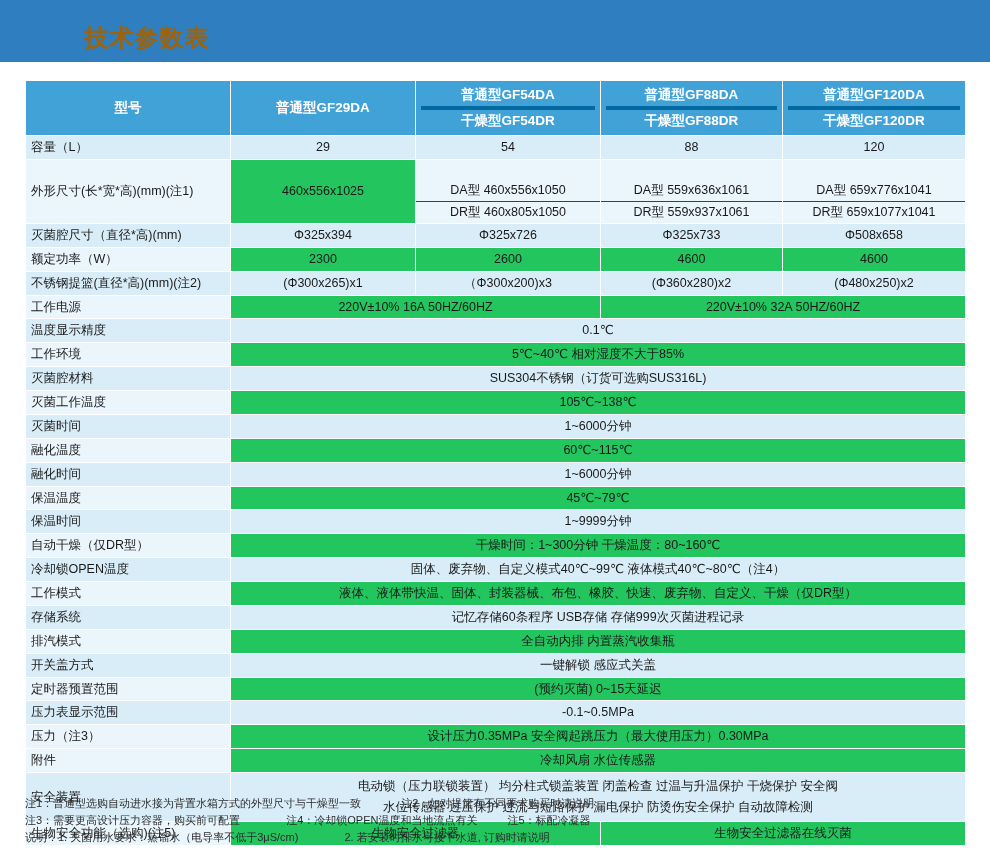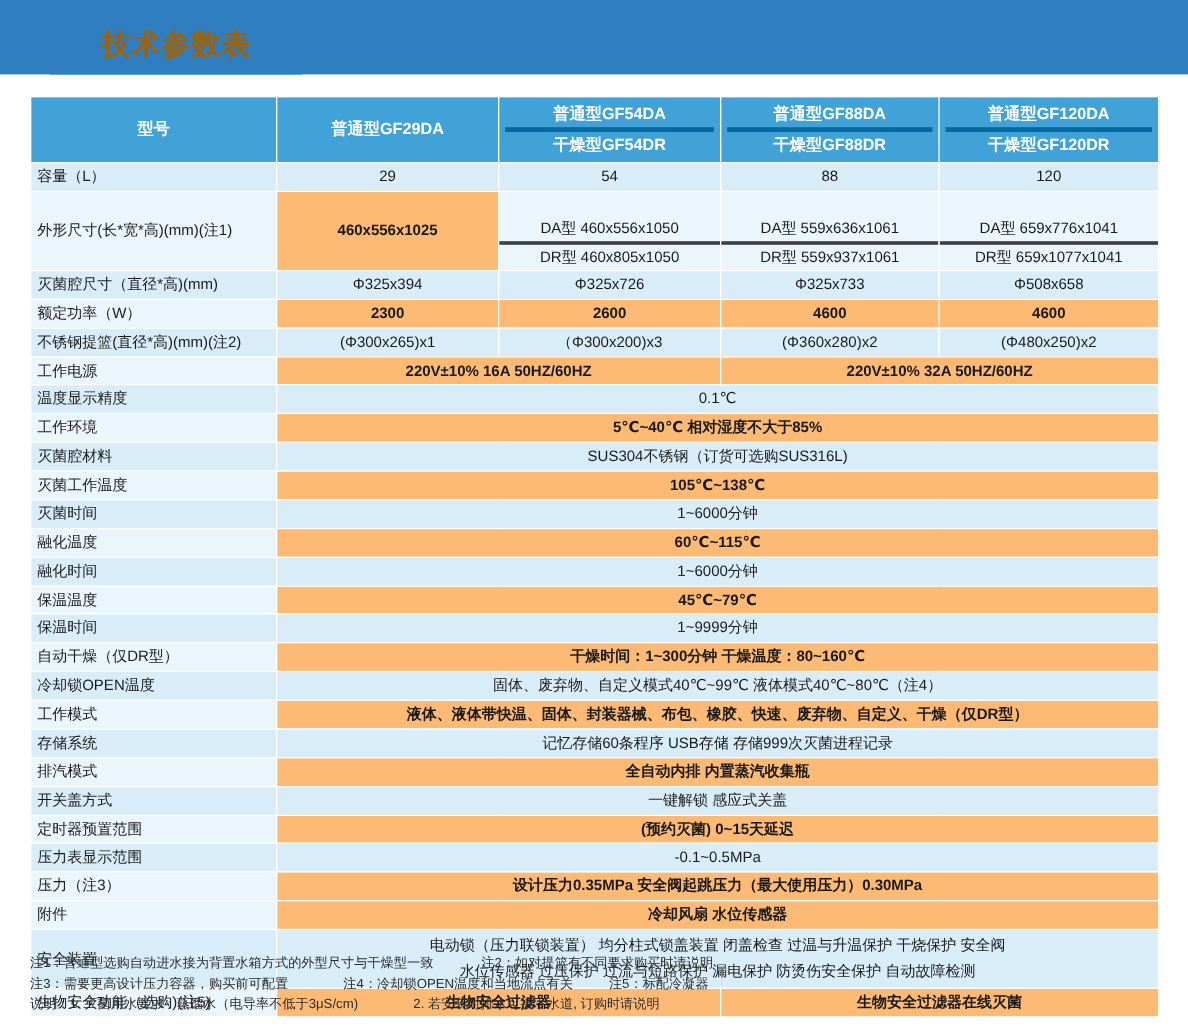--- a/index.html
+++ b/index.html
@@ -93,8 +93,7 @@
     text-align: center;
   }
   .cell.alt {
-    background: #fdba74;
-    font-weight: bold;
+    background: #22c55e;
   }
   .split-cell {
     padding: 0 !important;

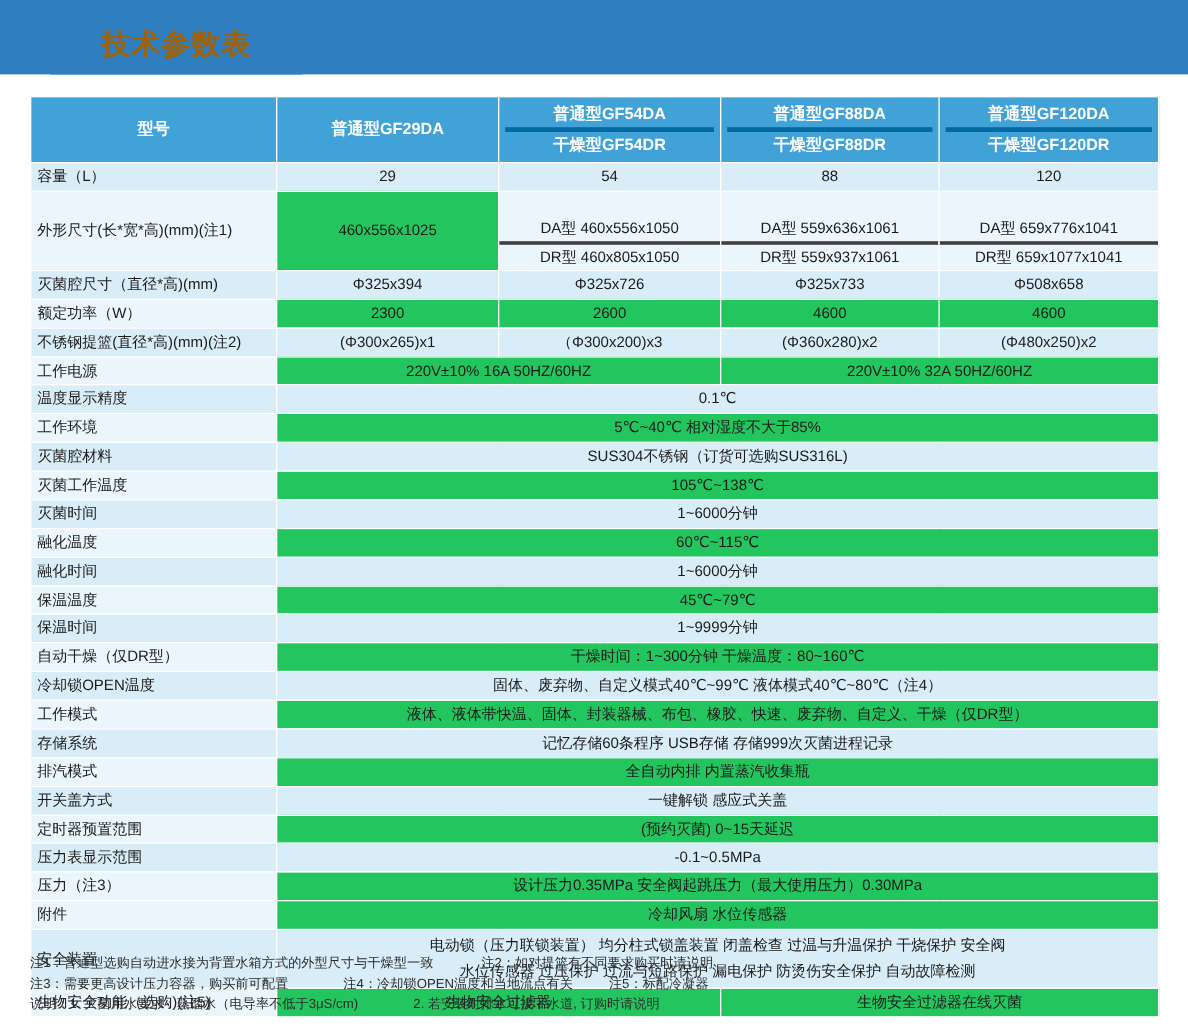--- a/index.html
+++ b/index.html
@@ -107,7 +107,7 @@
     text-align: center;
   }
   .split-cell .sub.top {
-    border-bottom: 3px solid #404040;
+    border-bottom: 1px solid #404040;
     margin-top: 20px;
   }
   .tall { height: 42px; }

